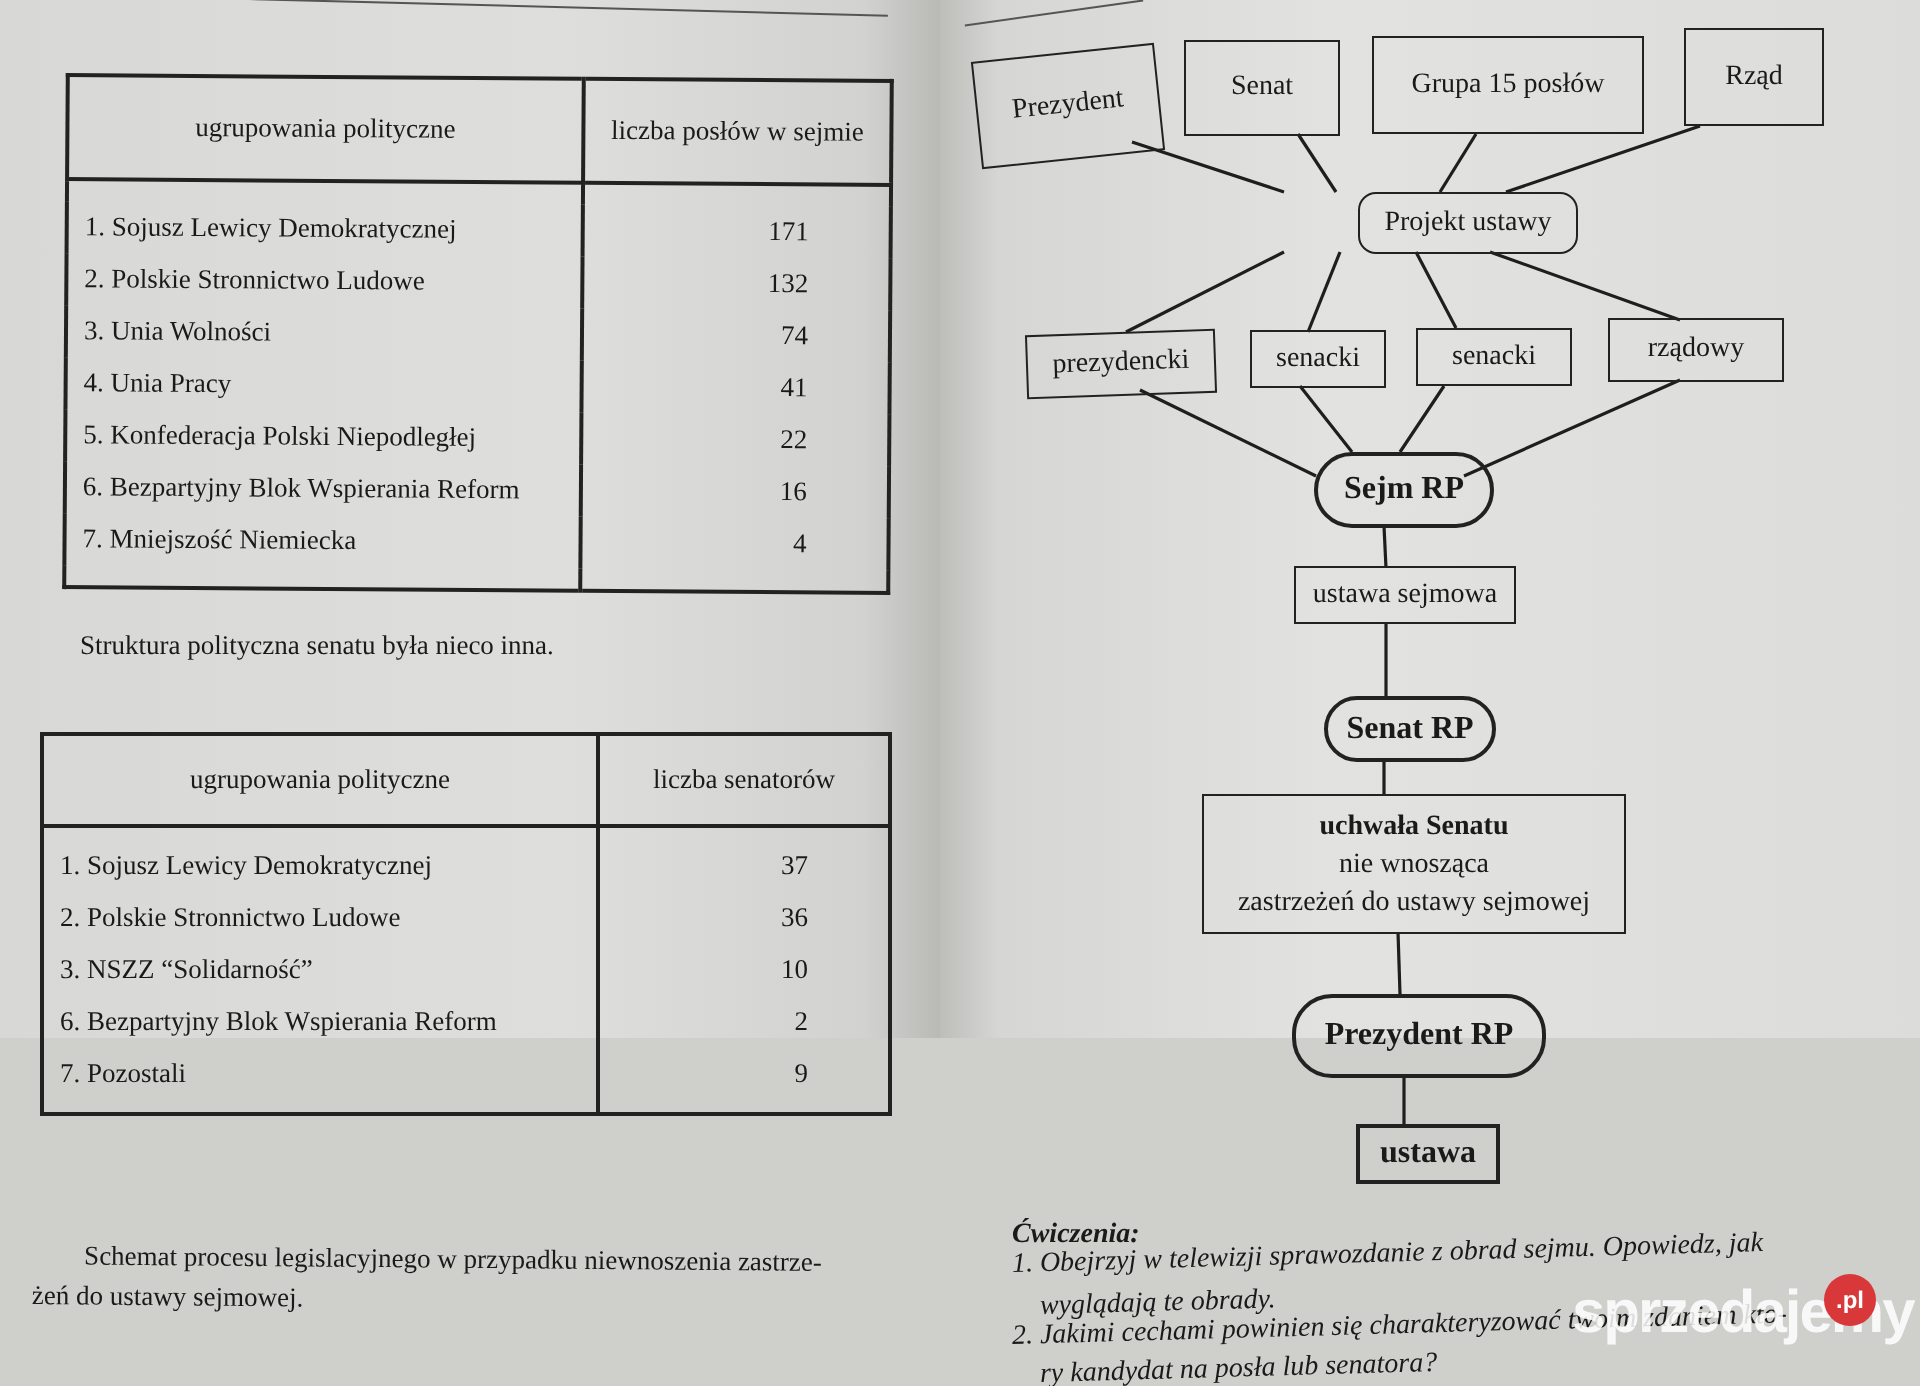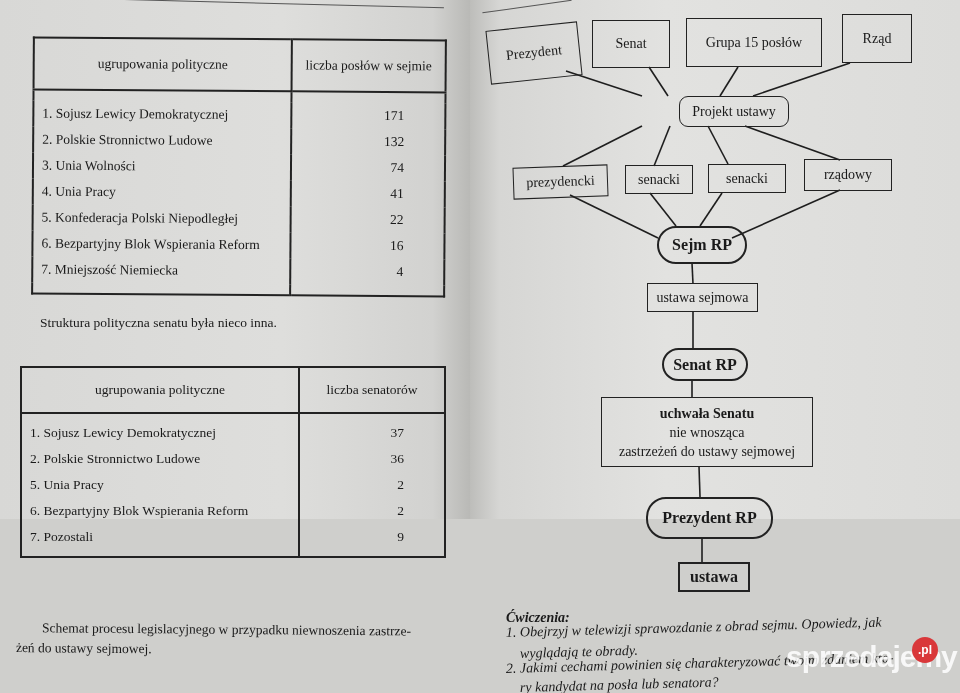--- a/index.html
+++ b/index.html
@@ -100,6 +100,10 @@
           <td class="num">36</td>
         </tr>
       <tr>
+          <td>3. NSZZ “Solidarność”</td>
+          <td class="num">10</td>
+        </tr>
+      <tr>
           <td>5. Unia Pracy</td>
           <td class="num">2</td>
         </tr>

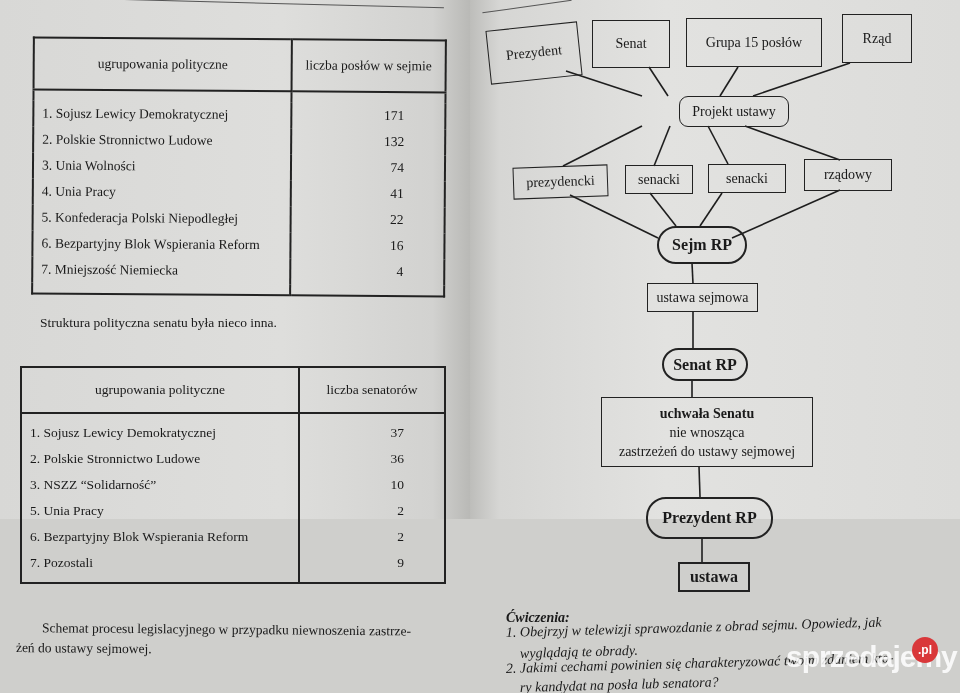--- a/index.html
+++ b/index.html
@@ -104,10 +104,6 @@
           <td class="num">10</td>
         </tr>
       <tr>
-          <td>5. Unia Pracy</td>
-          <td class="num">2</td>
-        </tr>
-      <tr>
           <td>6. Bezpartyjny Blok Wspierania Reform</td>
           <td class="num">2</td>
         </tr>

